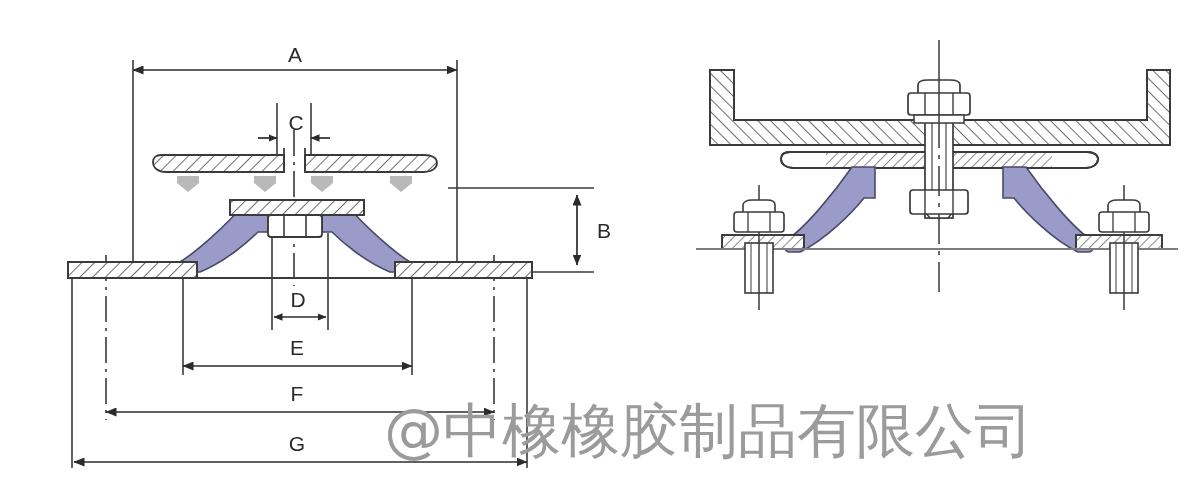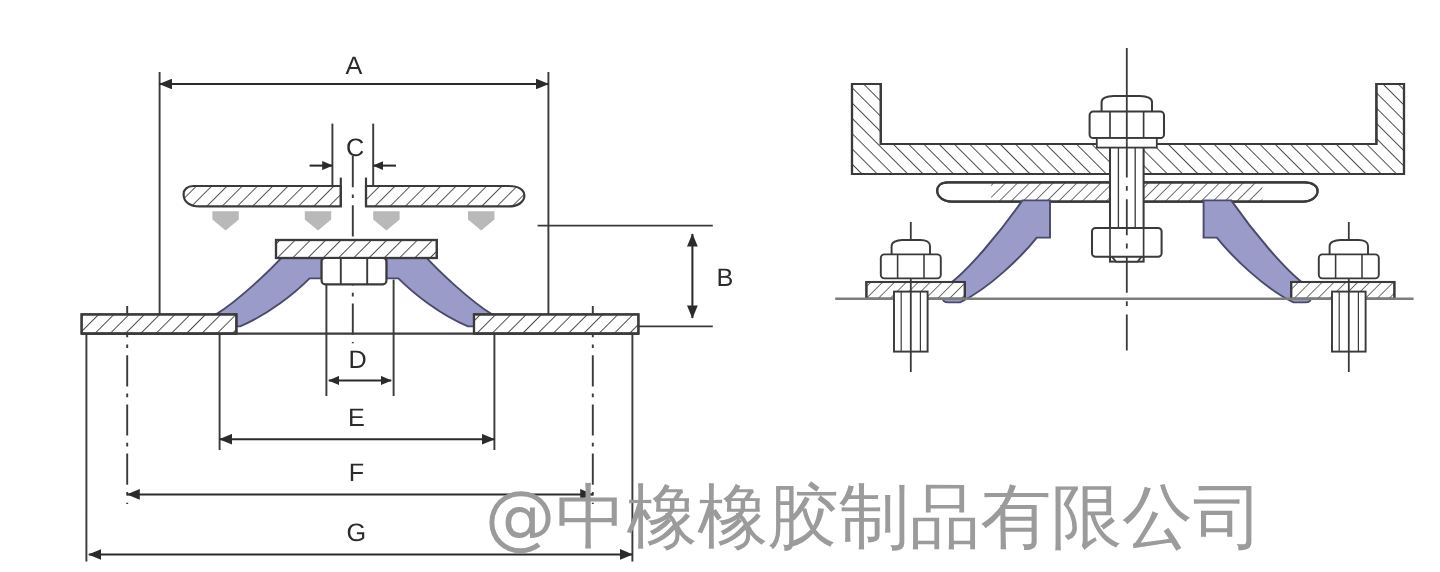--- a/index.html
+++ b/index.html
@@ -9,7 +9,7 @@
   svg{display:block;}
   .dimlabel{font-family:"Liberation Sans","DejaVu Sans",sans-serif;
             font-size:21px;fill:#2b2b2b;text-anchor:middle;}
-  .wm{position:absolute;left:404px;top:398px;width:710px;height:66px;
+  .wm{position:absolute;left:384px;top:398px;width:710px;height:66px;
       font-family:"DejaVu Sans","Liberation Sans",sans-serif;
       font-size:59px;line-height:66px;color:#9b9b9b;letter-spacing:0px;
       white-space:nowrap;pointer-events:none;}

